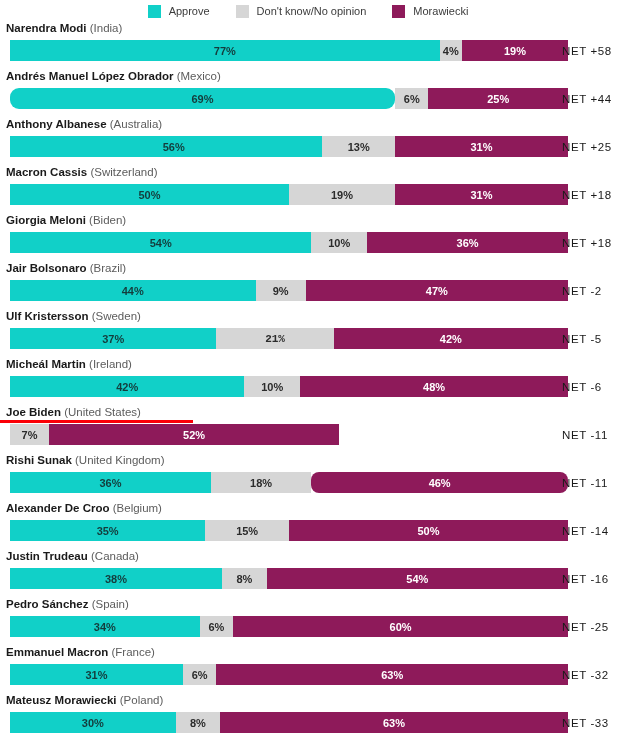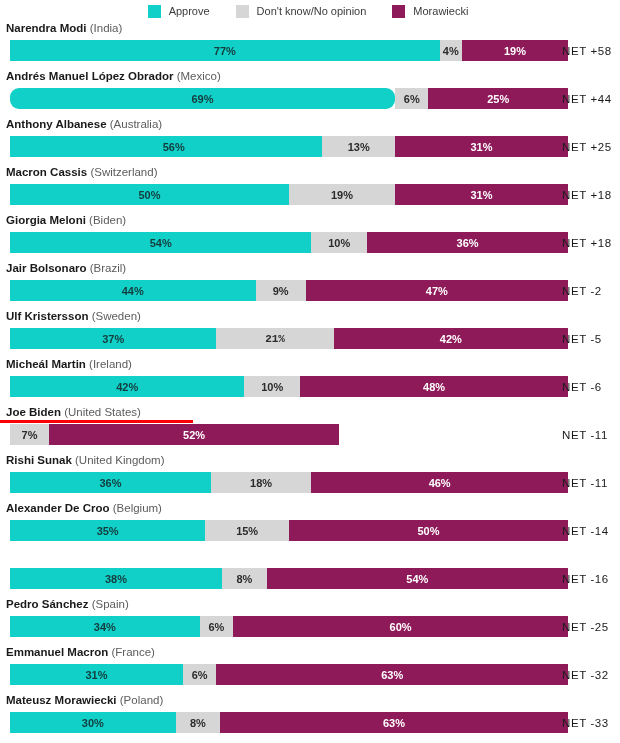--- a/index.html
+++ b/index.html
@@ -224,7 +224,7 @@
         <div class="bar-track">
           <div class="seg seg-approve" style="width: 36%;">36%</div>
           <div class="seg seg-dk" style="width: 18%;">18%</div>
-          <div class="seg seg-disapprove" style="width: 46%;">46%</div>
+          <div class="seg seg-disapprove" style="width: 46%; border-radius: 8px;">46%</div>
         </div>
         <div class="net">NET -11</div>
       </div>

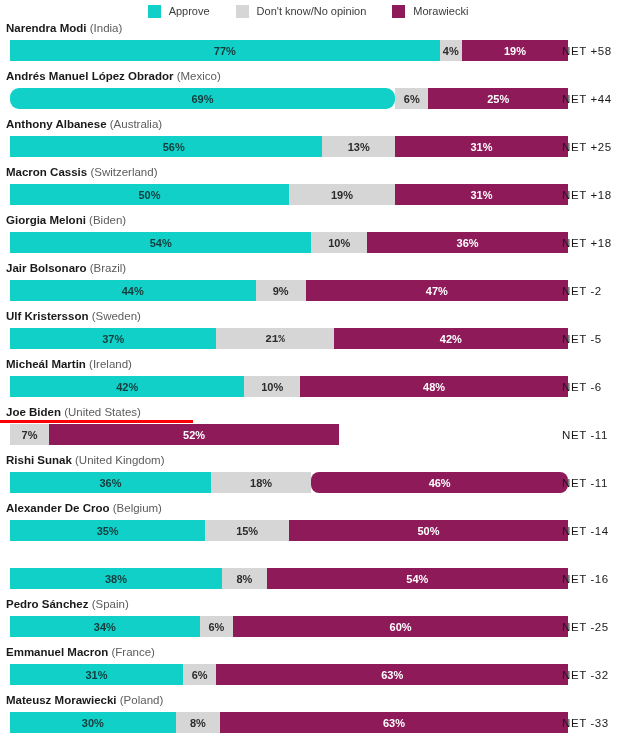--- a/index.html
+++ b/index.html
@@ -238,6 +238,7 @@
         <div class="net">NET -14</div>
       </div>
       <div class="row">
+        <div class="row-label"><span class="leader-name">Justin Trudeau</span> <span class="leader-country">(Canada)</span></div>
         <div class="bar-track">
           <div class="seg seg-approve" style="width: 38%;">38%</div>
           <div class="seg seg-dk" style="width: 8%;">8%</div>

